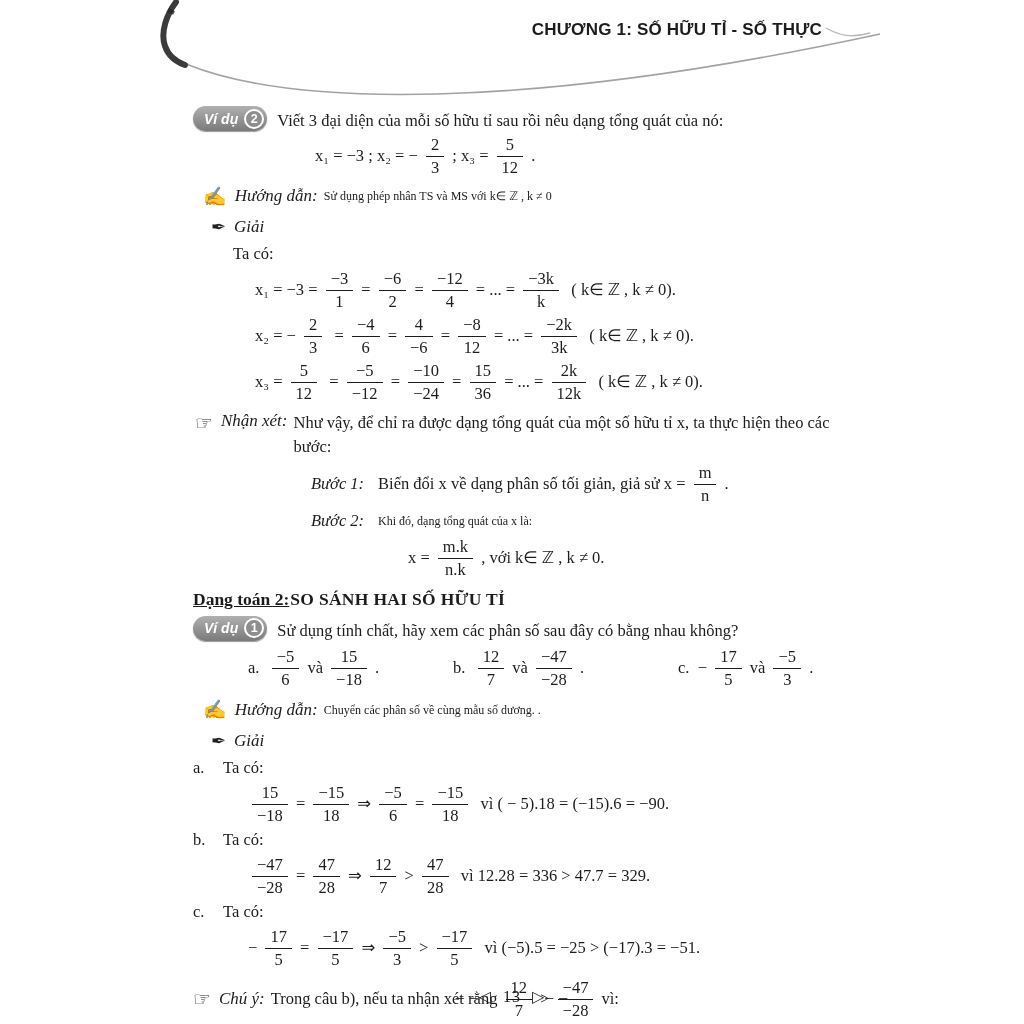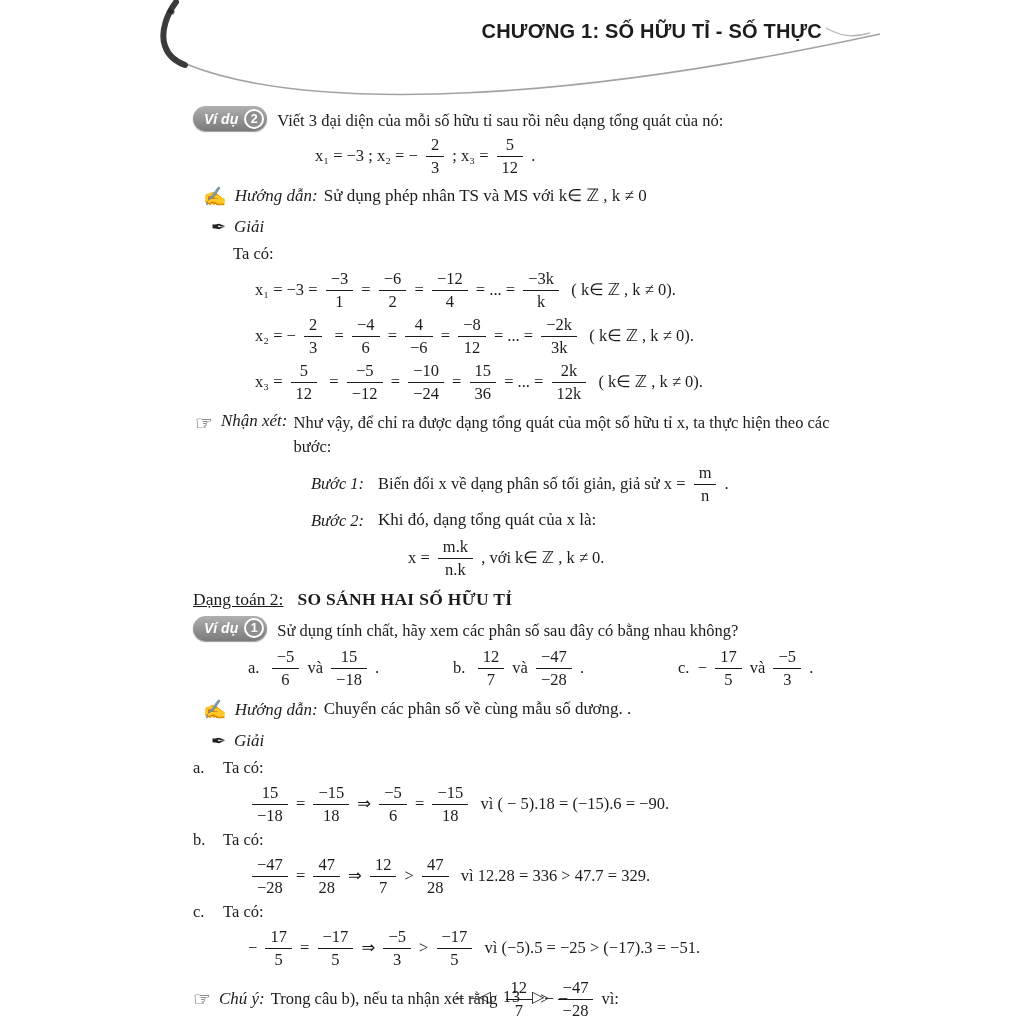--- a/index.html
+++ b/index.html
@@ -15,7 +15,7 @@
   .header { position:absolute; top:16px; right:202px; text-align:right;
             font-family:"Liberation Sans", sans-serif; font-weight:bold; }
   .h1 { font-size:18px; letter-spacing:.3px; }
-  .h2 { font-size:20px; margin-top:4px; letter-spacing:.2px; }
+  .h2 { font-size:17px; margin-top:4px; letter-spacing:.2px; }
 
   
   .content { position:absolute; left:193px; top:106px; width:652px; }

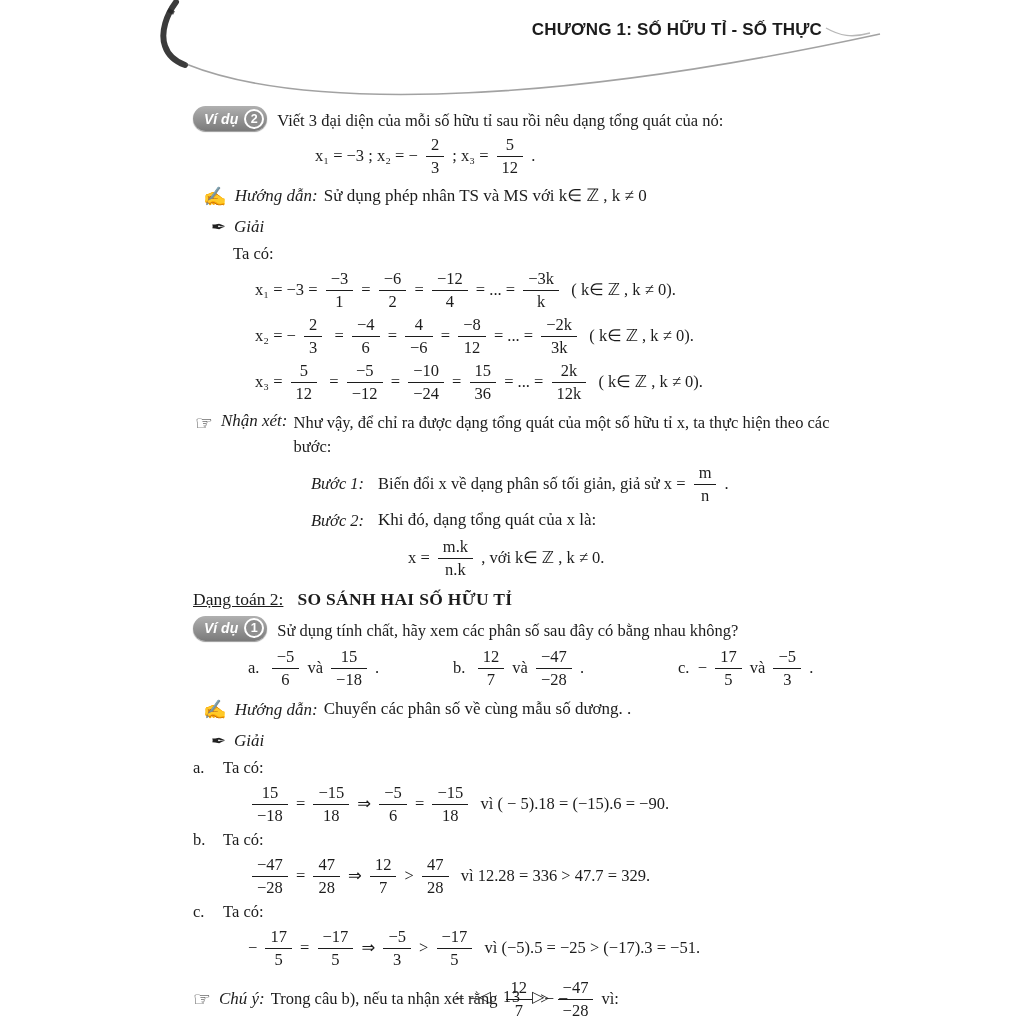--- a/index.html
+++ b/index.html
@@ -21,7 +21,7 @@
   .content { position:absolute; left:193px; top:106px; width:652px; }
 
   .row { display:flex; align-items:flex-start; }
-  .txt { font-size:17px; line-height:1.35; }
+  .txt { font-size:12px; line-height:1.35; }
 
   
   .vidu-row { align-items:flex-end; margin-bottom:2px; }

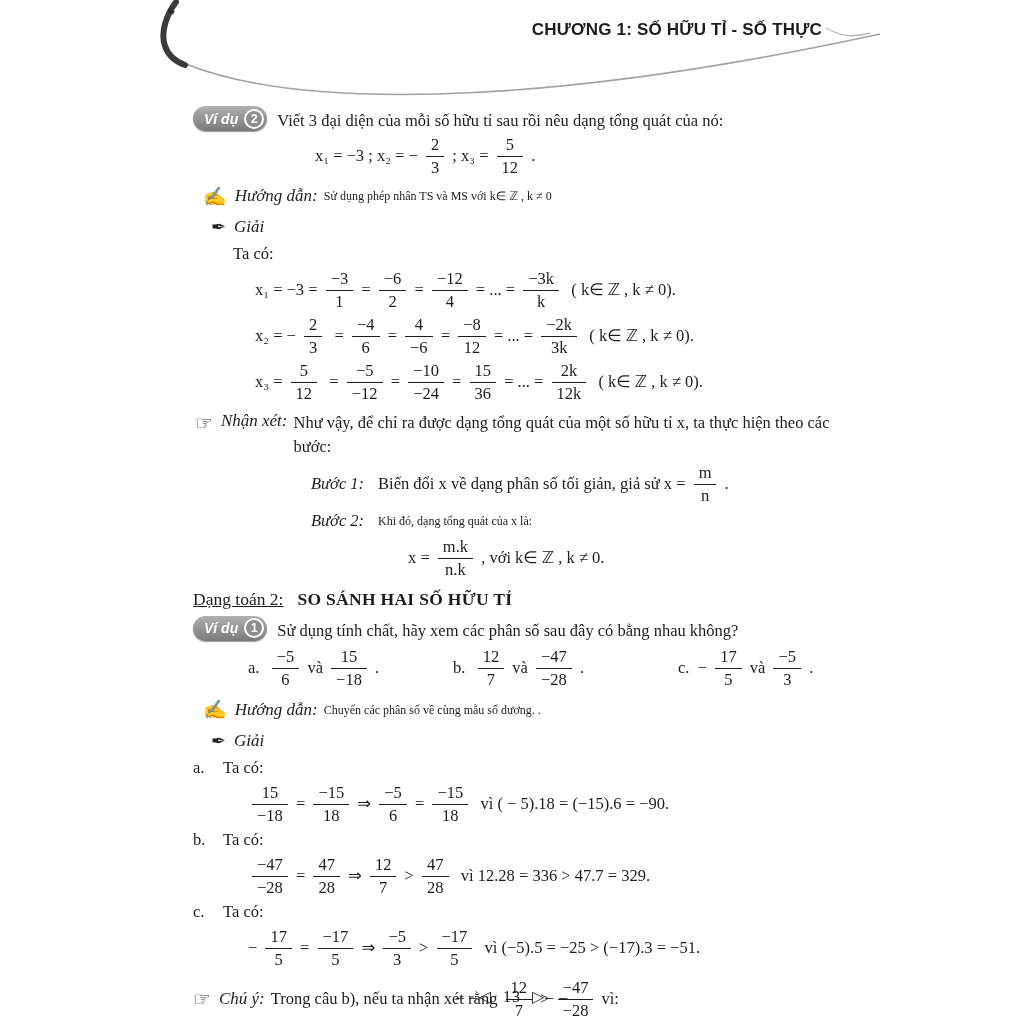--- a/index.html
+++ b/index.html
@@ -69,7 +69,7 @@
 
   
   .section-heading { margin:8px 0 6px 0; font-size:17.5px; align-items:baseline; }
-  .section-label { font-weight:normal; text-decoration:underline; margin-right:14px; }
+  .section-label { font-weight:bold; text-decoration:underline; margin-right:1px; }
   .section-title { font-weight:bold; letter-spacing:.3px; }
 
   

